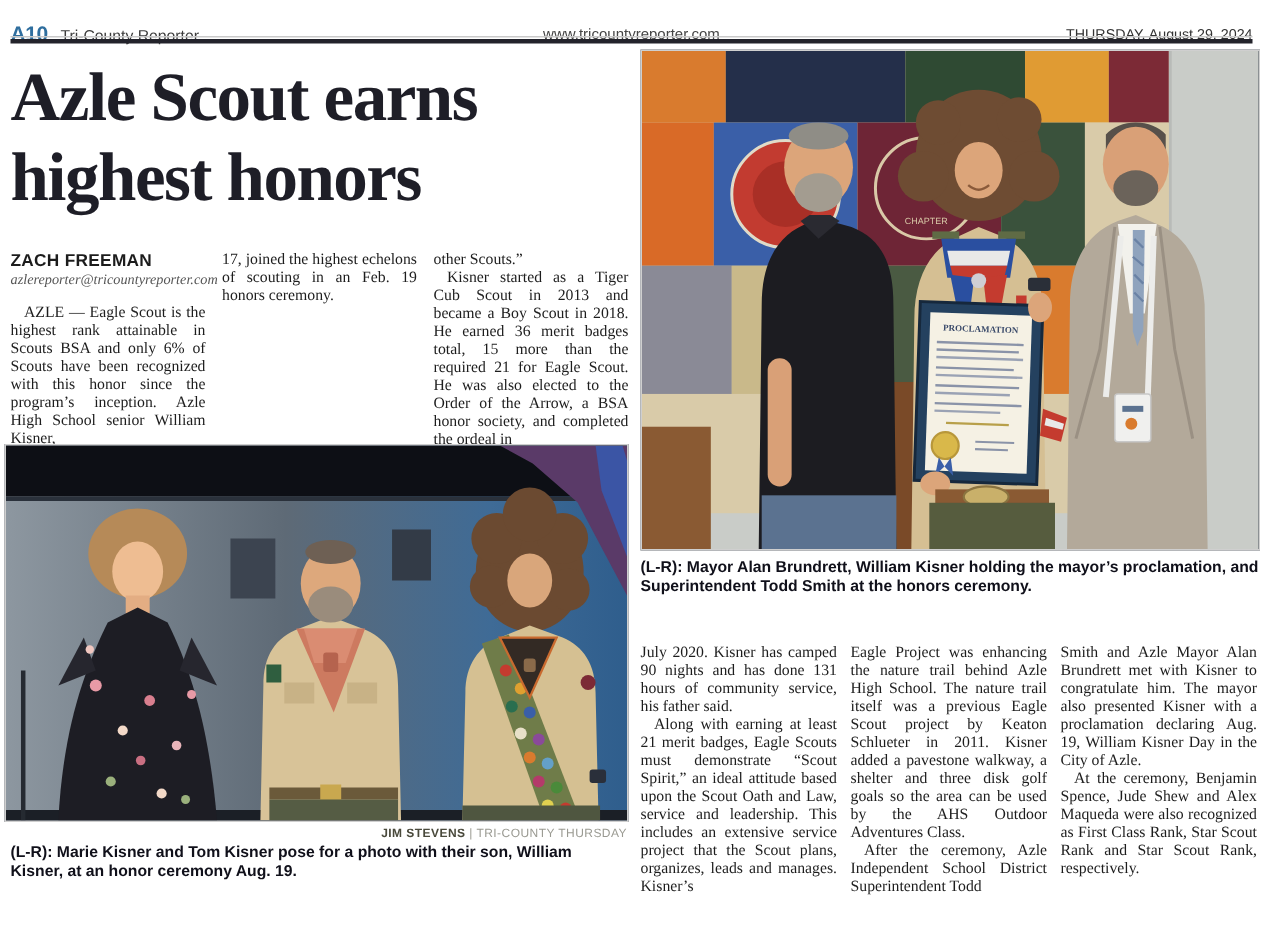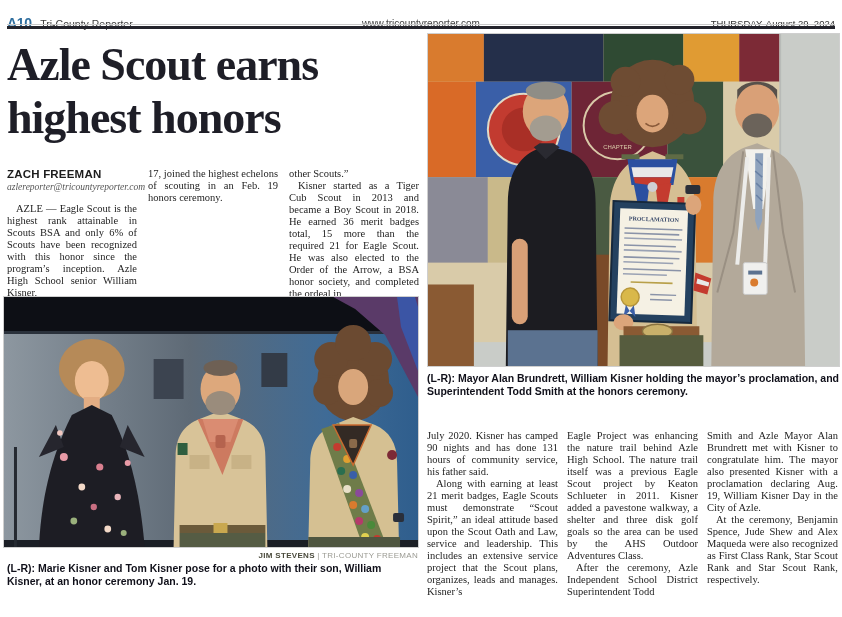--- a/index.html
+++ b/index.html
@@ -171,7 +171,7 @@
   <div class="capblock cap-left">
     <div class="credit">
       <b>JIM STEVENS</b>
-      <span>| TRI-COUNTY FREEMAN</span>
+      <span>| TRI-COUNTY THURSDAY</span>
     </div>
     <div class="caption">(L-R): Marie Kisner and Tom Kisner pose for a photo with their son, William Kisner, at an honor ceremony Jan. 19.</div>
   </div>

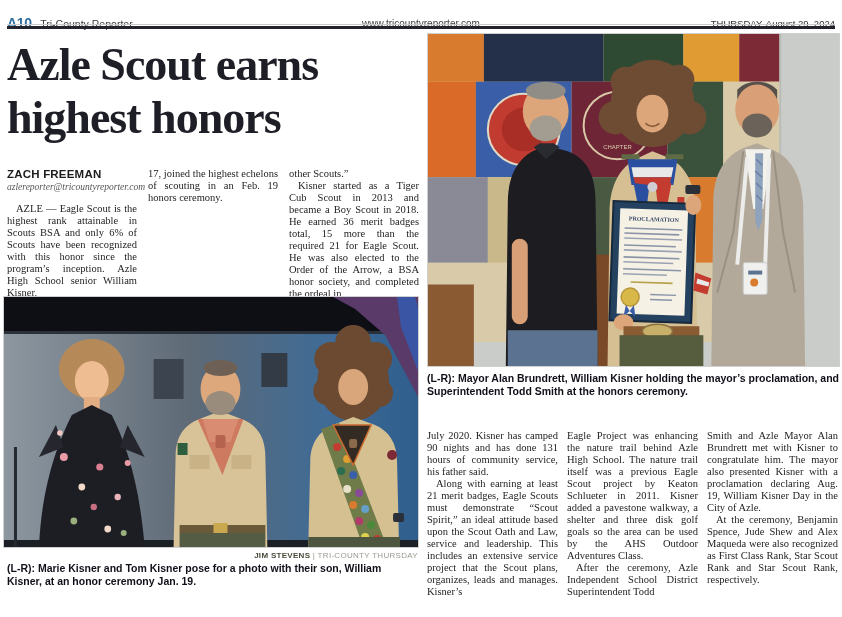--- a/index.html
+++ b/index.html
@@ -173,7 +173,7 @@
       <b>JIM STEVENS</b>
       <span>| TRI-COUNTY THURSDAY</span>
     </div>
-    <div class="caption">(L-R): Marie Kisner and Tom Kisner pose for a photo with their son, William Kisner, at an honor ceremony Jan. 19.</div>
+    <div class="caption">(L-R): Marie Kisner and Tom Kisner pose for a photo with their son, William Kisner, at an honor ceremony Aug. 19.</div>
   </div>
 
   <div class="photo photo-right">

